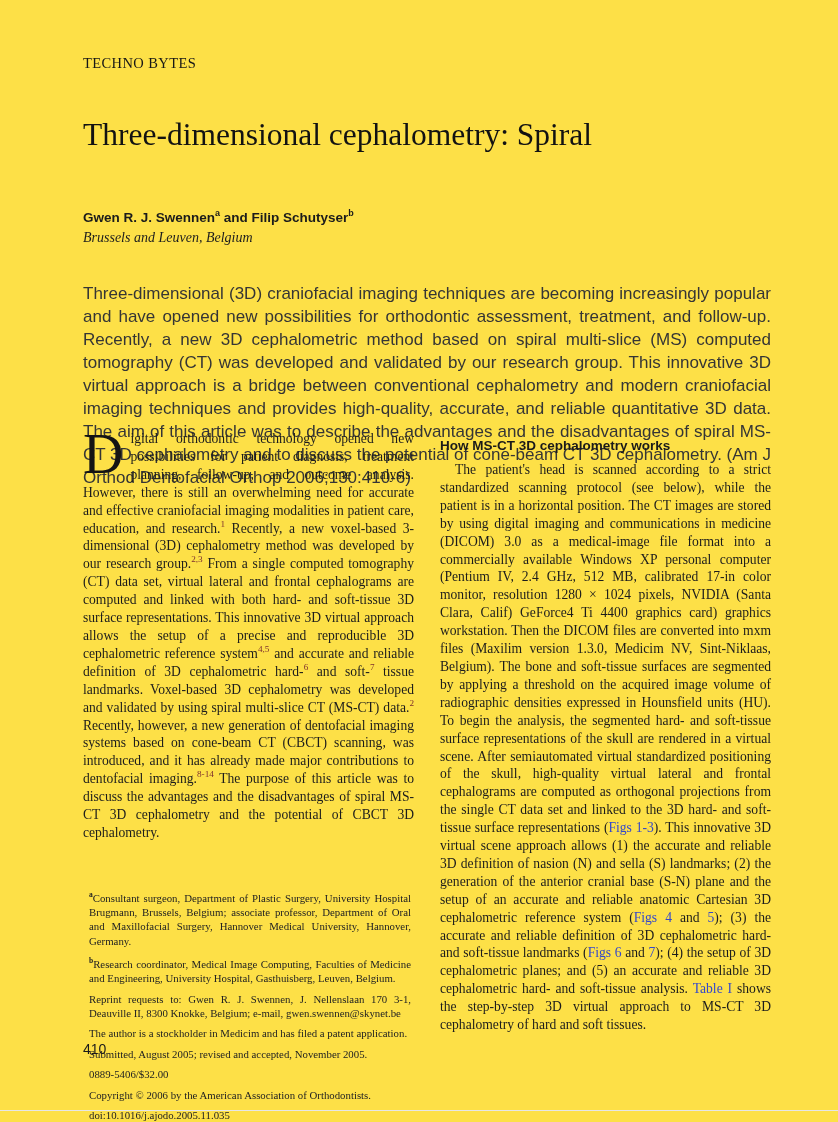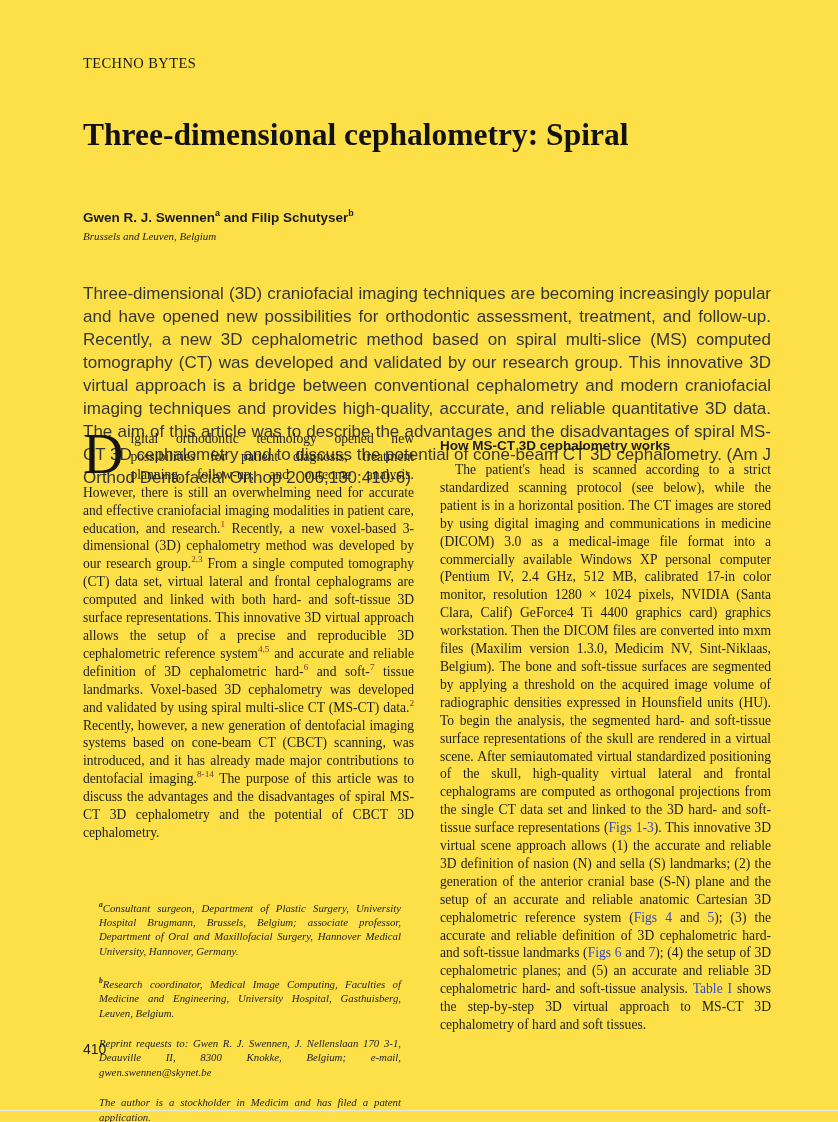--- a/index.html
+++ b/index.html
@@ -21,7 +21,7 @@
   }
   .title{
     position:absolute;left:83px;top:116px;width:700px;
-    font-size:31.5px;line-height:38px;font-weight:700;color:#121212;margin:0;
+    font-size:31.5px;line-height:38px;font-weight:400;color:#121212;margin:0;
   }
   .title span{display:block;}
   .authors{

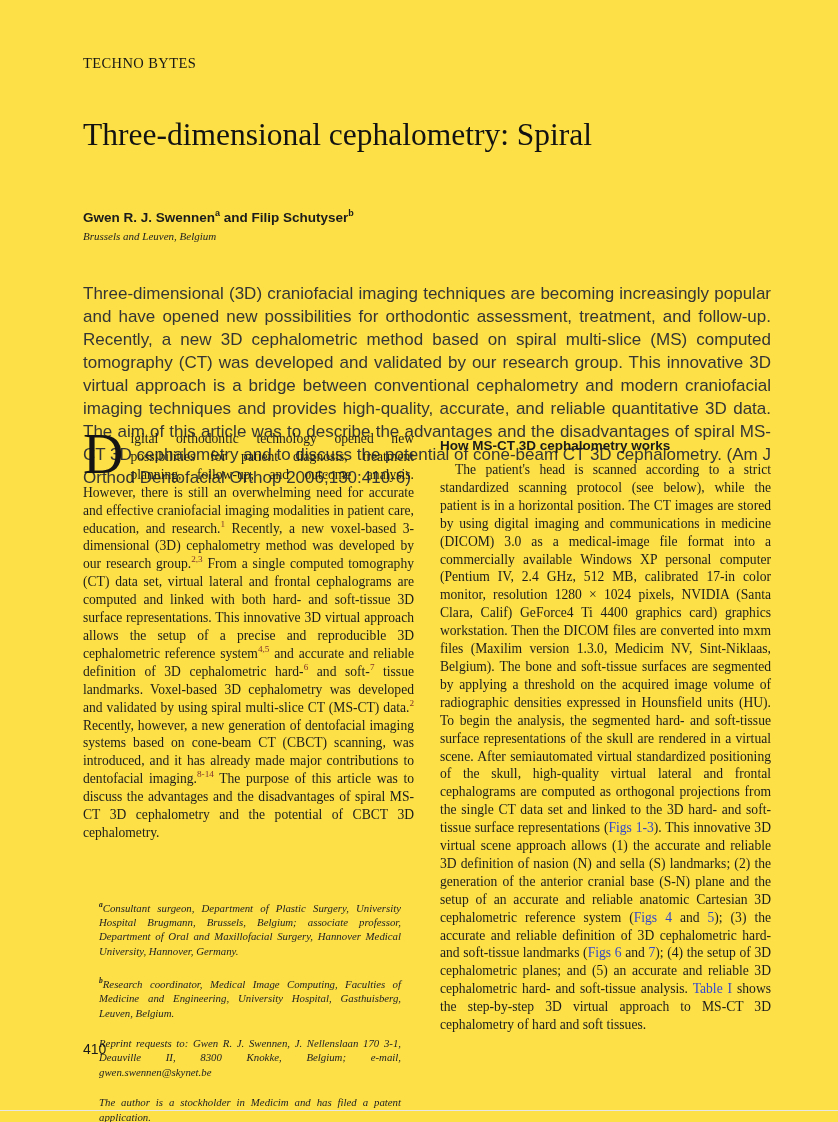--- a/index.html
+++ b/index.html
@@ -32,7 +32,7 @@
   .author-sup{vertical-align:super;font-size:9px;font-weight:bold;}
   .affiliation{
     position:absolute;left:83px;top:230px;width:650px;
-    font-style:italic;font-size:11px;color:#1d1d1d;
+    font-style:italic;font-size:14px;color:#1d1d1d;
   }
   .abstract{
     position:absolute;left:83px;top:265px;width:688px;

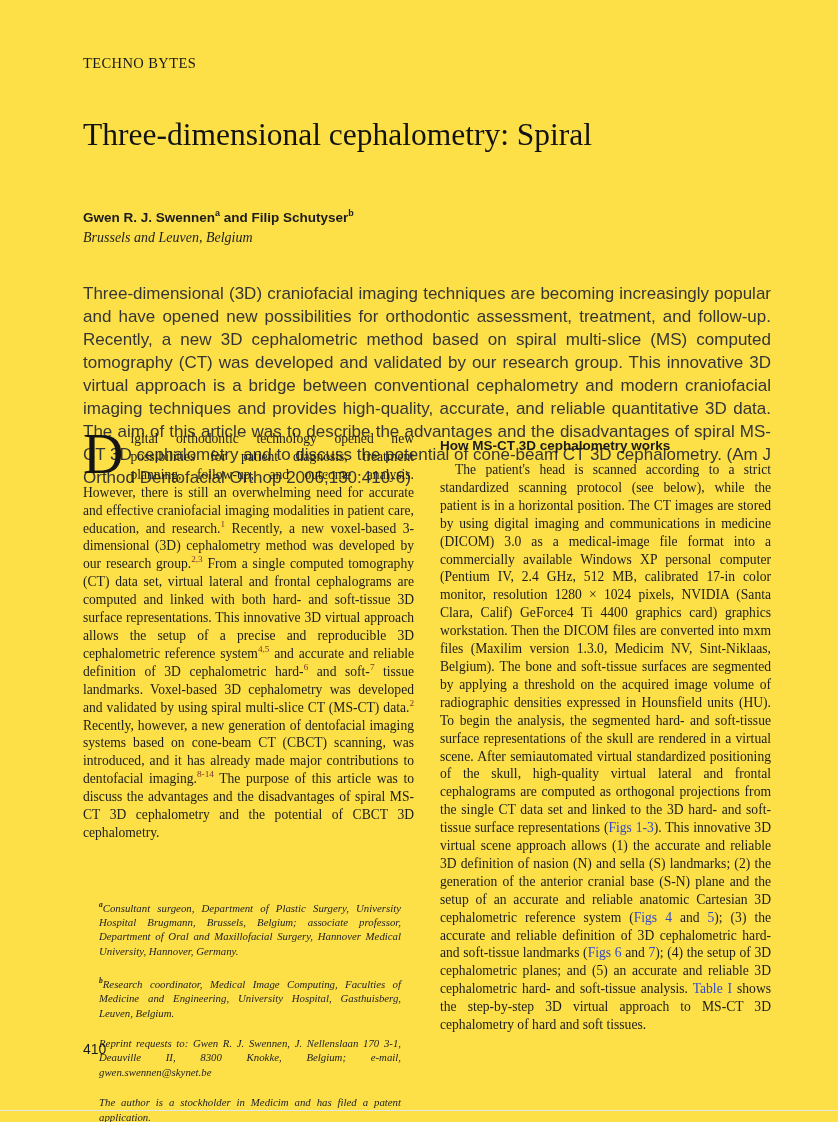--- a/index.html
+++ b/index.html
@@ -65,7 +65,7 @@
     position:absolute;left:83px;top:882px;width:334px;
     font-size:10.8px;line-height:14.4px;text-align:justify;color:#222222;
   }
-  .footnotes .fn{margin:16px;font-style:italic;}
+  .footnotes .fn{margin:6px;}
   .fn-mark{vertical-align:super;font-size:7.5px;font-weight:bold;}
   .page-number{
     position:absolute;left:83px;top:1041px;

